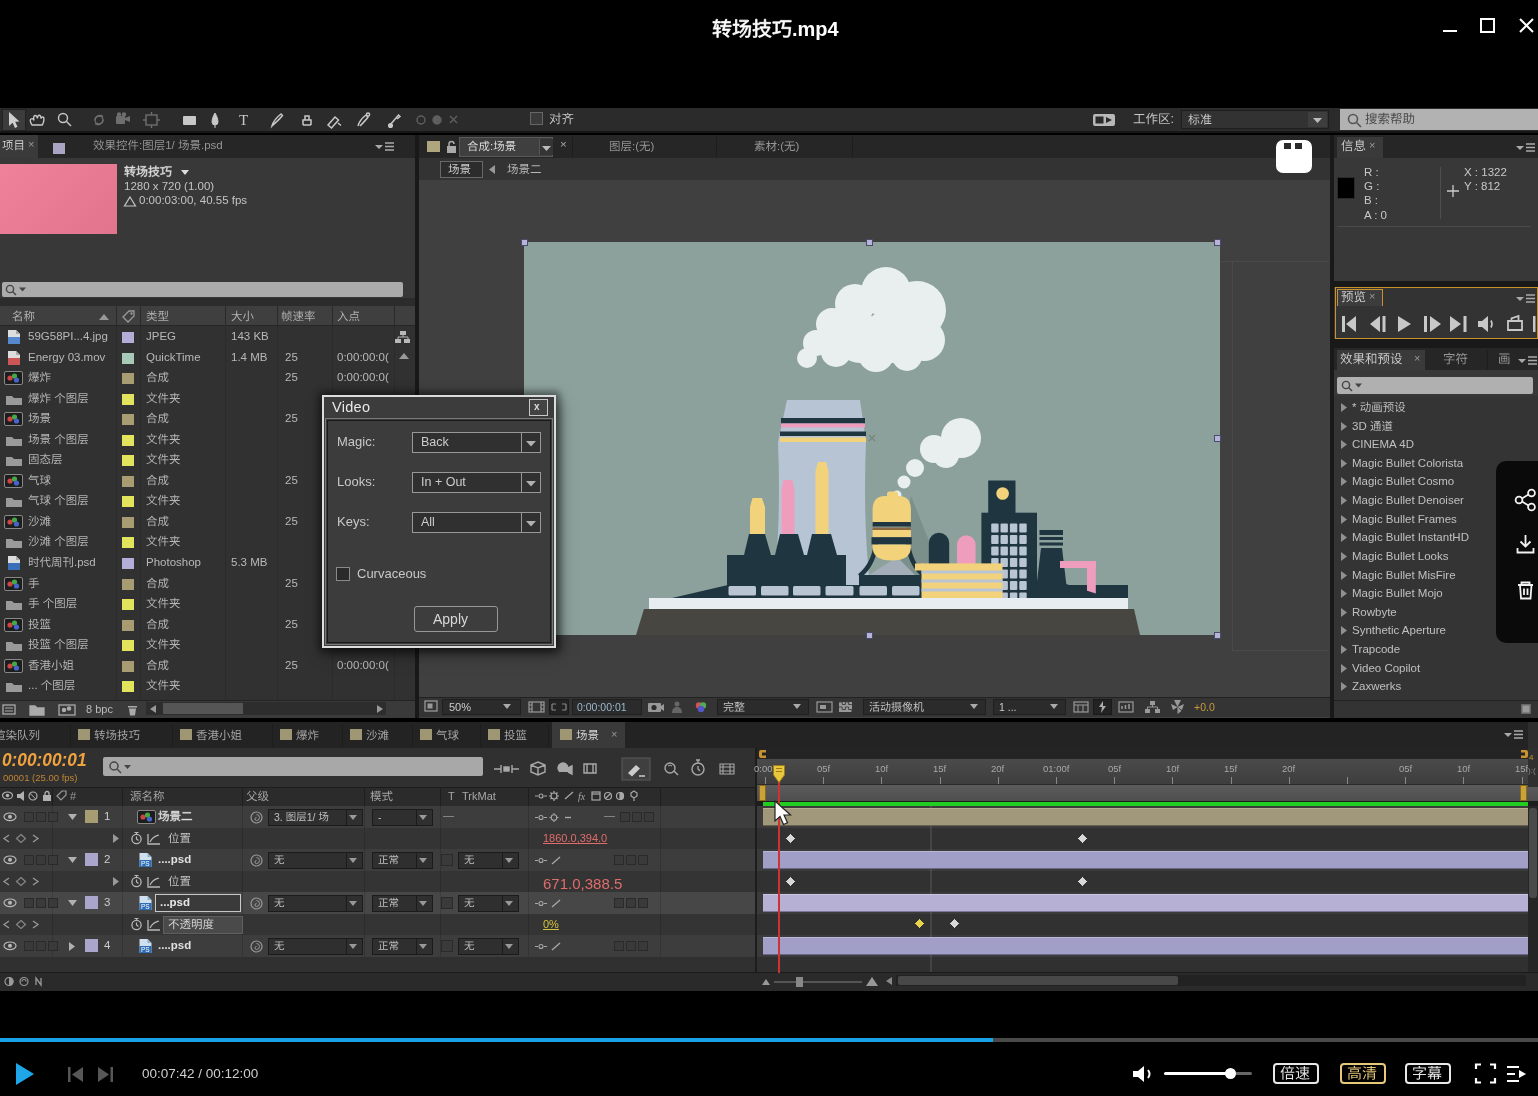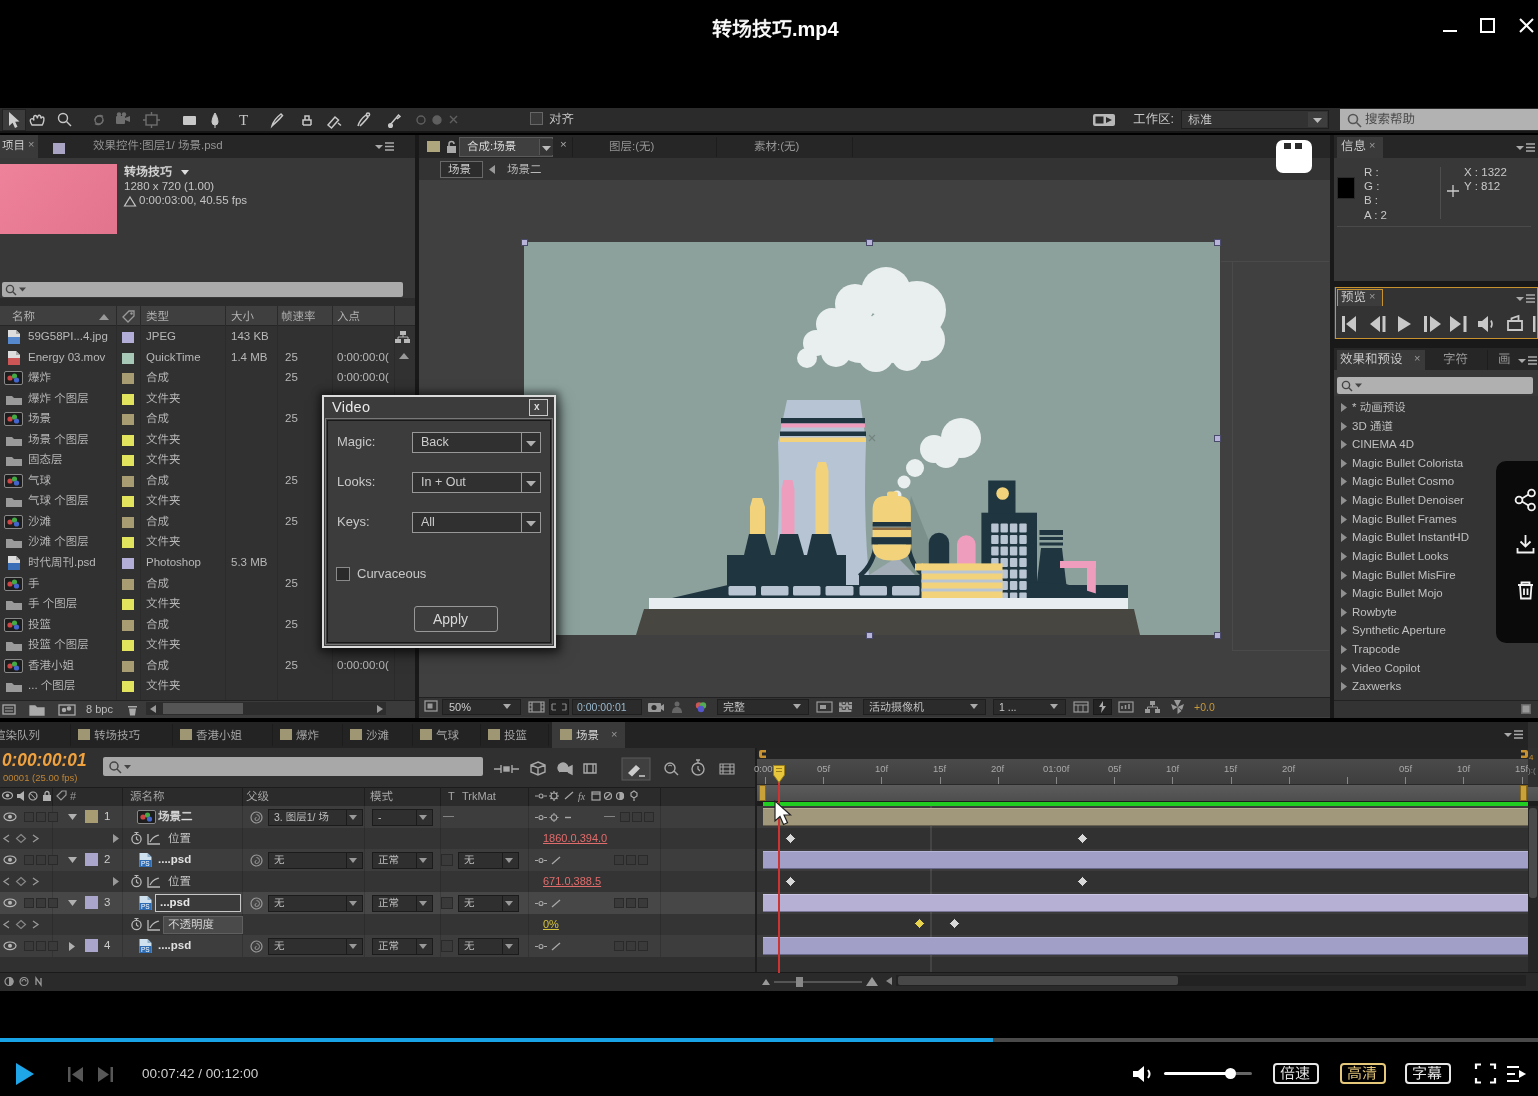--- a/index.html
+++ b/index.html
@@ -1034,7 +1034,7 @@
 <div style="position:absolute;left:1364px;top:166px;font-size:11.5px;color:#c8c8c8;white-space:nowrap;">R :</div>
 <div style="position:absolute;left:1364px;top:180px;font-size:11.5px;color:#c8c8c8;white-space:nowrap;">G :</div>
 <div style="position:absolute;left:1364px;top:194px;font-size:11.5px;color:#c8c8c8;white-space:nowrap;">B :</div>
-<div style="position:absolute;left:1364px;top:209px;font-size:11.5px;color:#c8c8c8;white-space:nowrap;">A : 2</div>
+<div style="position:absolute;left:1364px;top:209px;font-size:11.5px;color:#c8c8c8;white-space:nowrap;">A : 0</div>
 <div style="position:absolute;left:1440px;top:167px;width:1px;height:52px;background:#4e4e4e;"></div>
 <svg class="ab" style="left:1447px;top:185px" width="12" height="12">
     <path d="M6 0 V12 M0 6 H12" stroke="#ccc" stroke-width="1.3"></path>

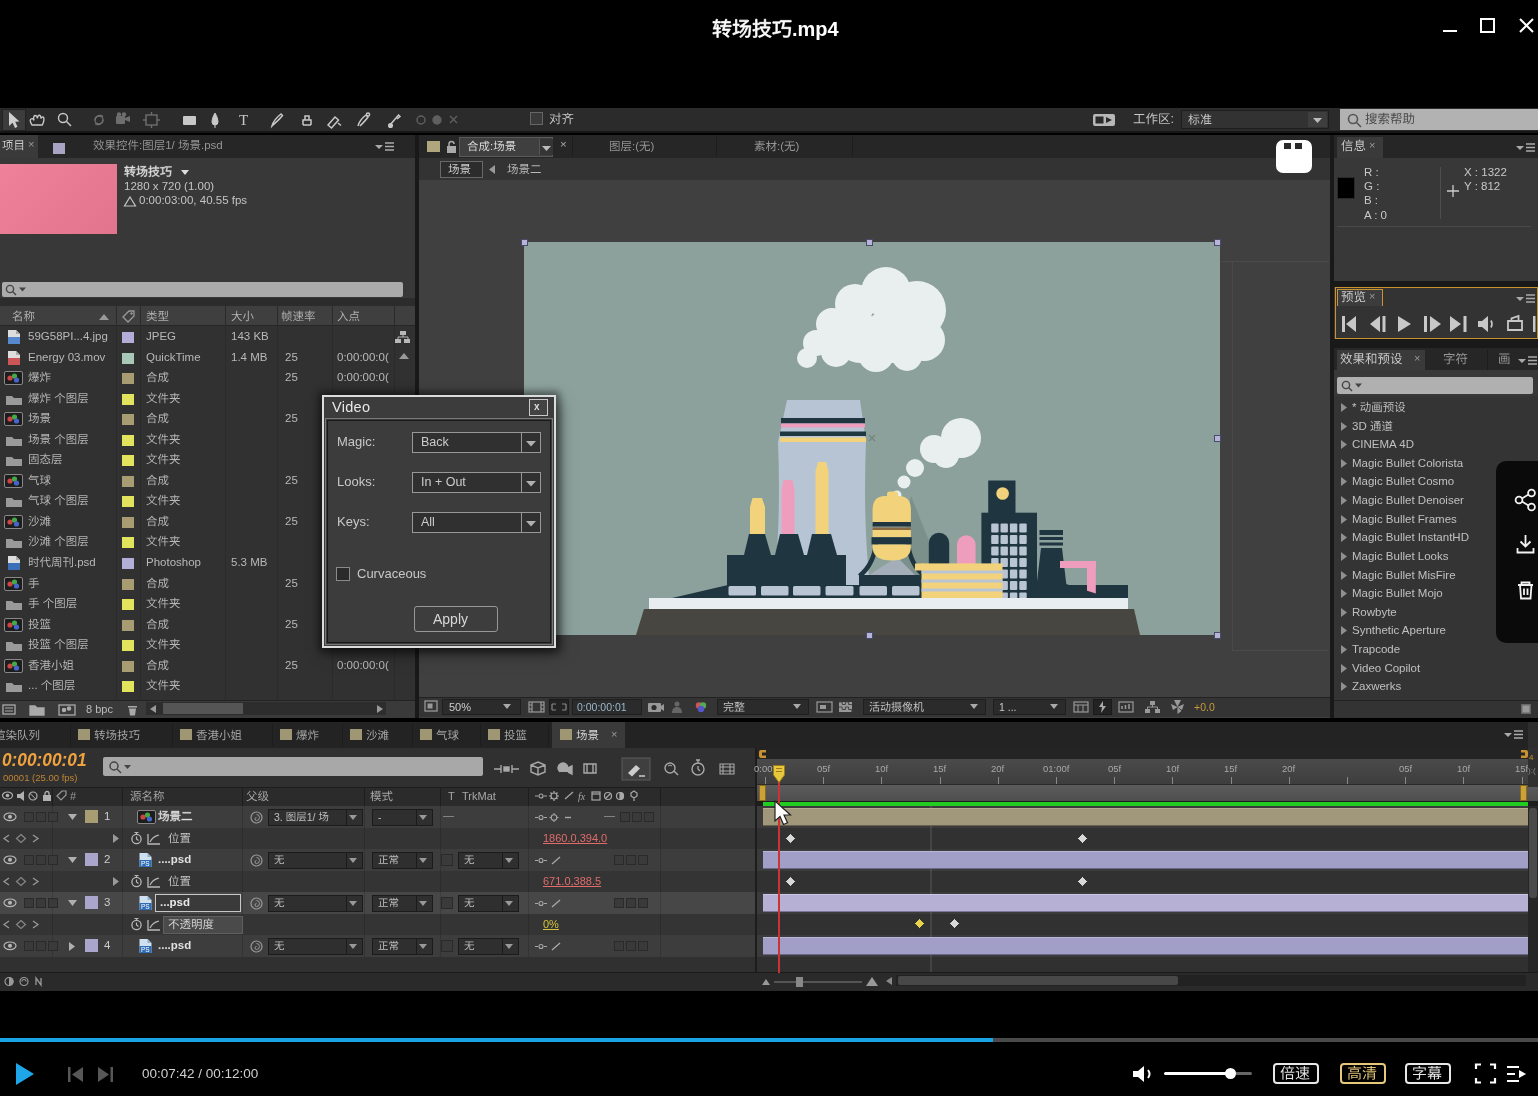--- a/index.html
+++ b/index.html
@@ -1738,7 +1738,7 @@
       <use href="#g7f6e" transform="translate(11.5 10.3) scale(0.0115 -0.0115)"></use>
     </g>
   </svg>
-<div style="position:absolute;left:543px;top:875px;font-size:11px;color:#e06c6c;white-space:nowrap;text-decoration:underline">671.0,388.5</div>
+<div style="position:absolute;left:543px;top:875px;font-size:15px;color:#e06c6c;white-space:nowrap;">671.0,388.5</div>
 <svg class="ab" style="left:2px;top:919px" width="38" height="11">
     <path d="M1 2 l-0 0 M7 2 L2 5.5 L7 9" stroke="#999" fill="none" stroke-width="1.3"></path>
     <path d="M19 1.5 L23.5 5.5 L19 9.5 L14.5 5.5z" fill="none" stroke="#888" stroke-width="1.2"></path>

